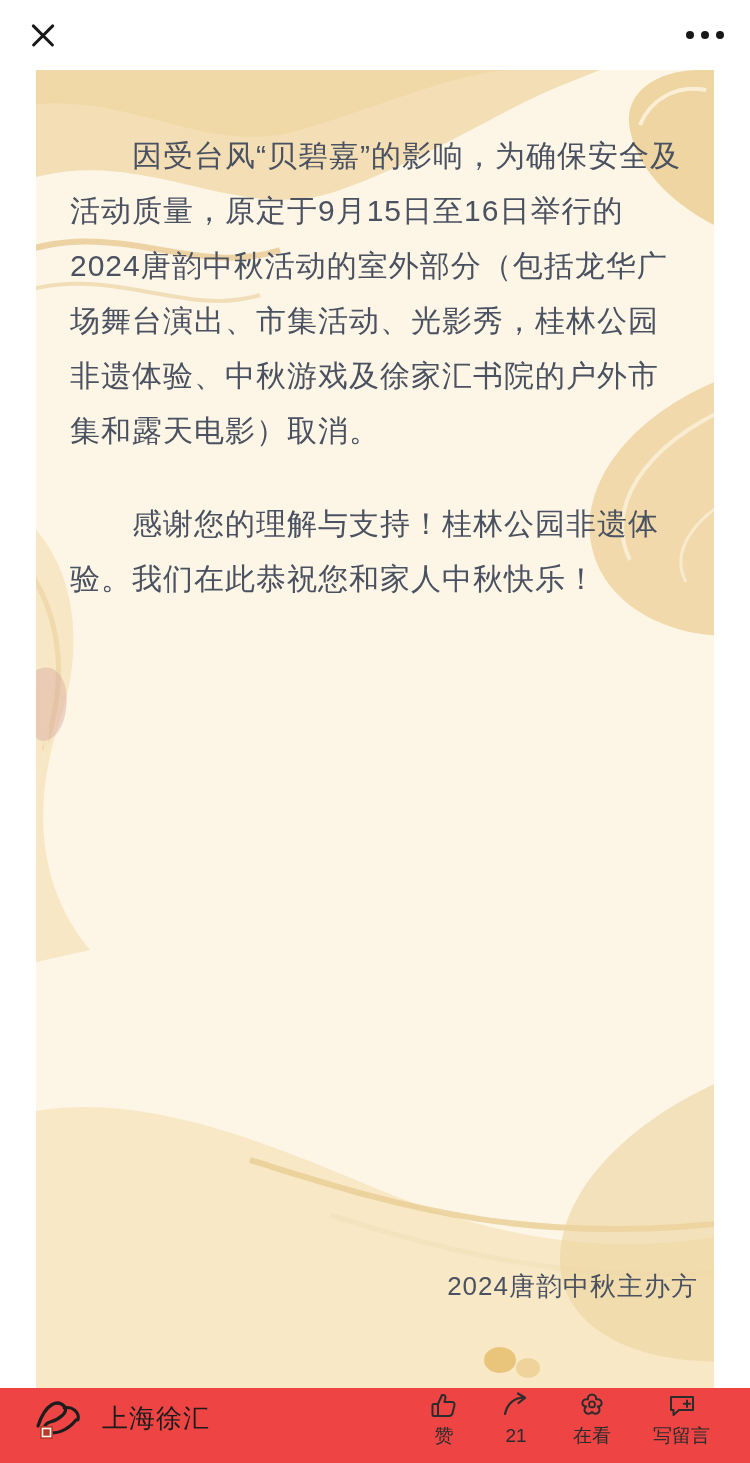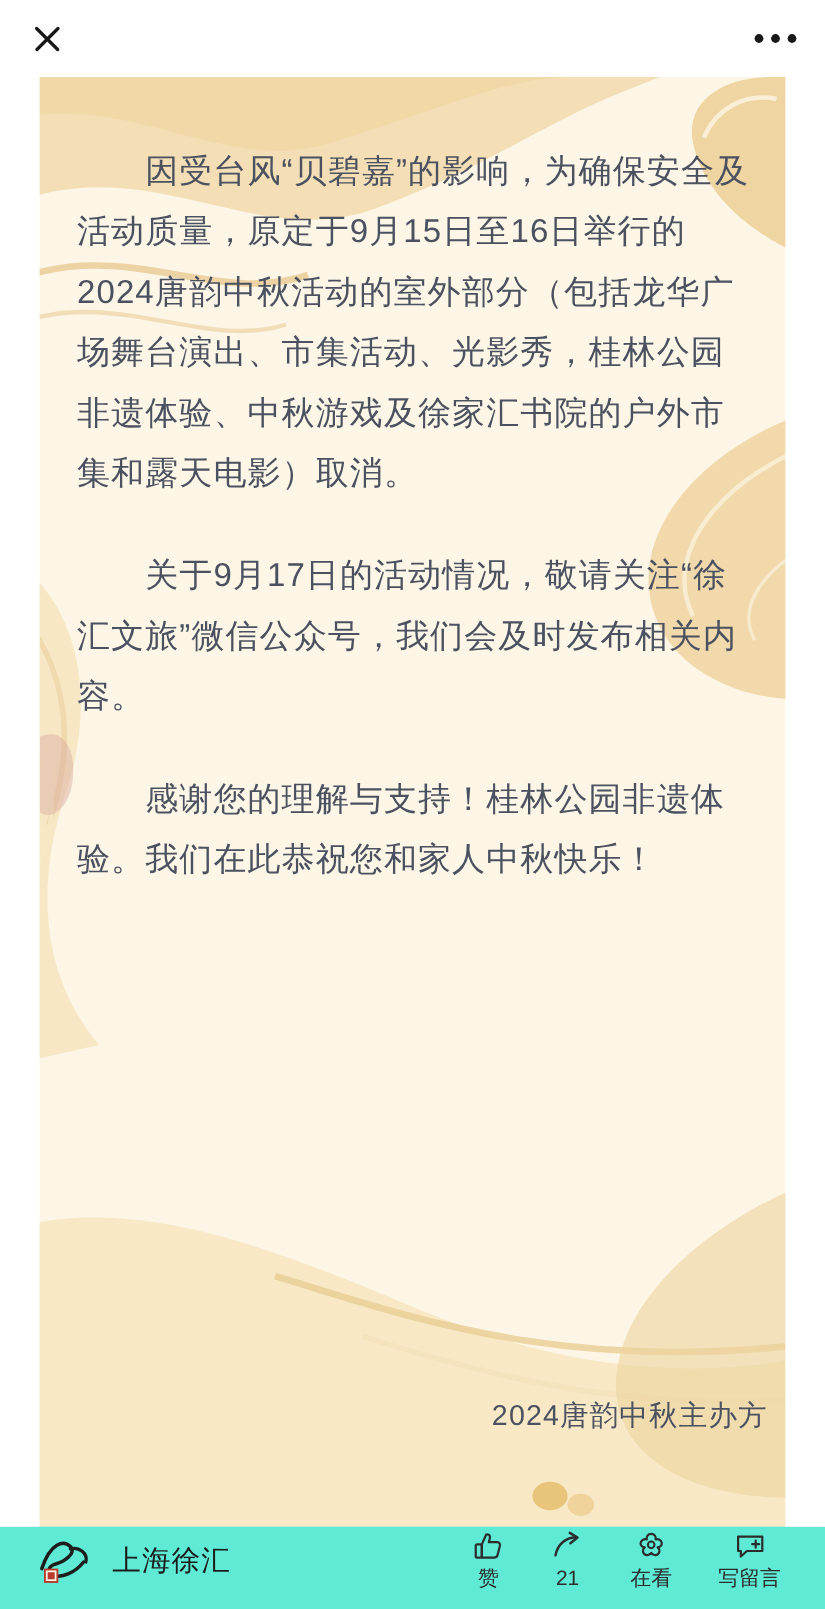--- a/index.html
+++ b/index.html
@@ -230,7 +230,6 @@
 
   <div class="content">
     <p class="para">因受台风“贝碧嘉”的影响，为确保安全及活动质量，原定于9月15日至16日举行的2024唐韵中秋活动的室外部分（包括龙华广场舞台演出、市集活动、光影秀，桂林公园非遗体验、中秋游戏及徐家汇书院的户外市集和露天电影）取消。</p>
-    <p class="para">关于9月17日的活动情况，敬请关注“徐汇文旅”微信公众号，我们会及时发布相关内容。</p>
     <p class="para">感谢您的理解与支持！桂林公园非遗体验。我们在此恭祝您和家人中秋快乐！</p>
   </div>
 

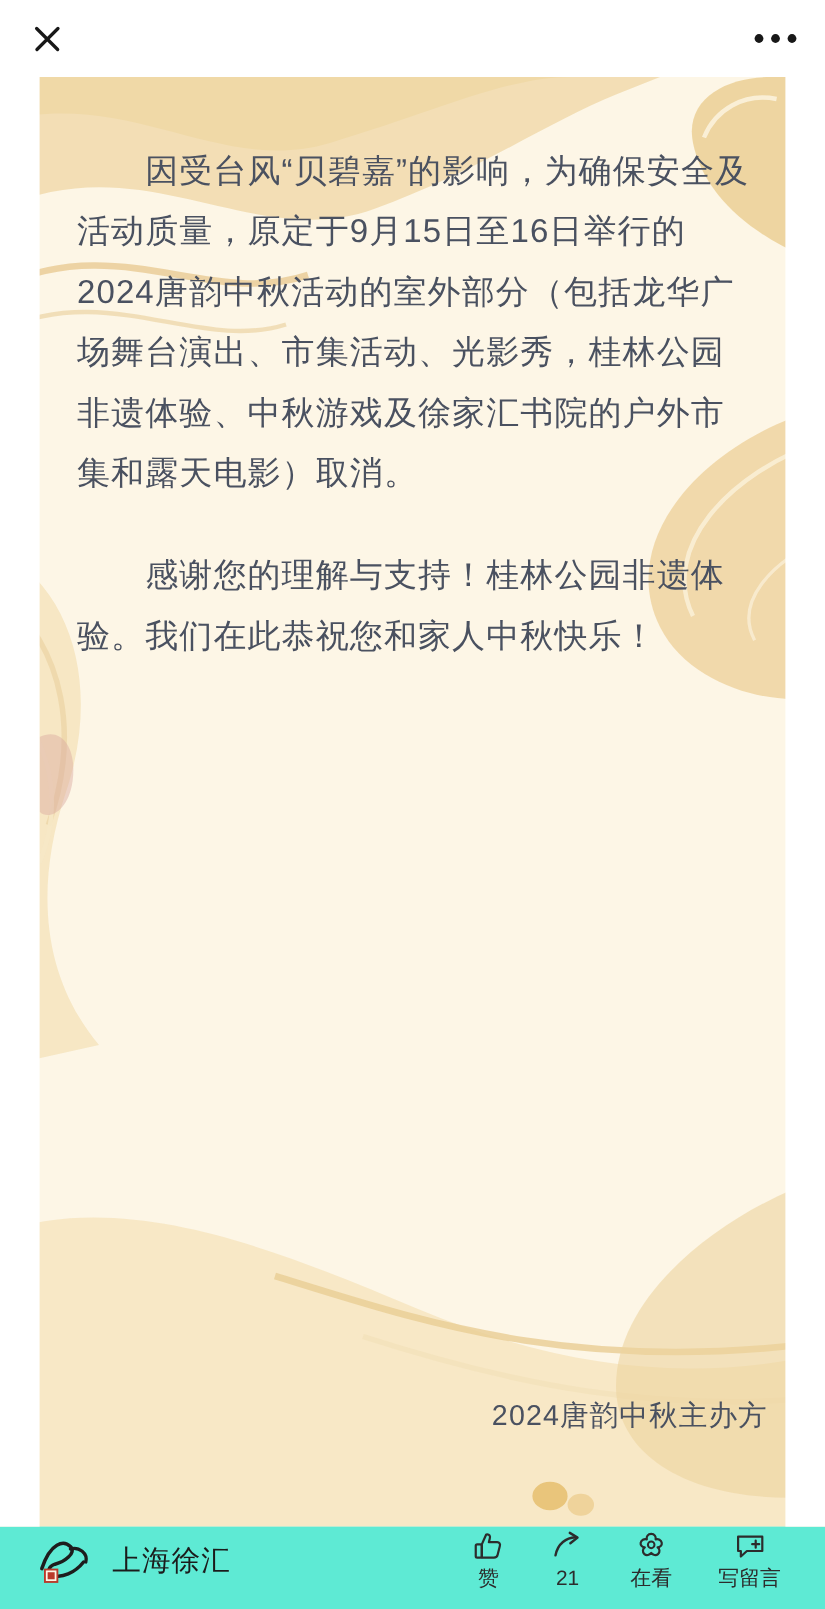--- a/index.html
+++ b/index.html
@@ -126,7 +126,7 @@
     bottom: 0;
     width: 750px;
     height: 90px;
-    background: #5eead4;
+    background: #ef4444;
     display: flex;
     align-items: center;
     justify-content: space-between;

